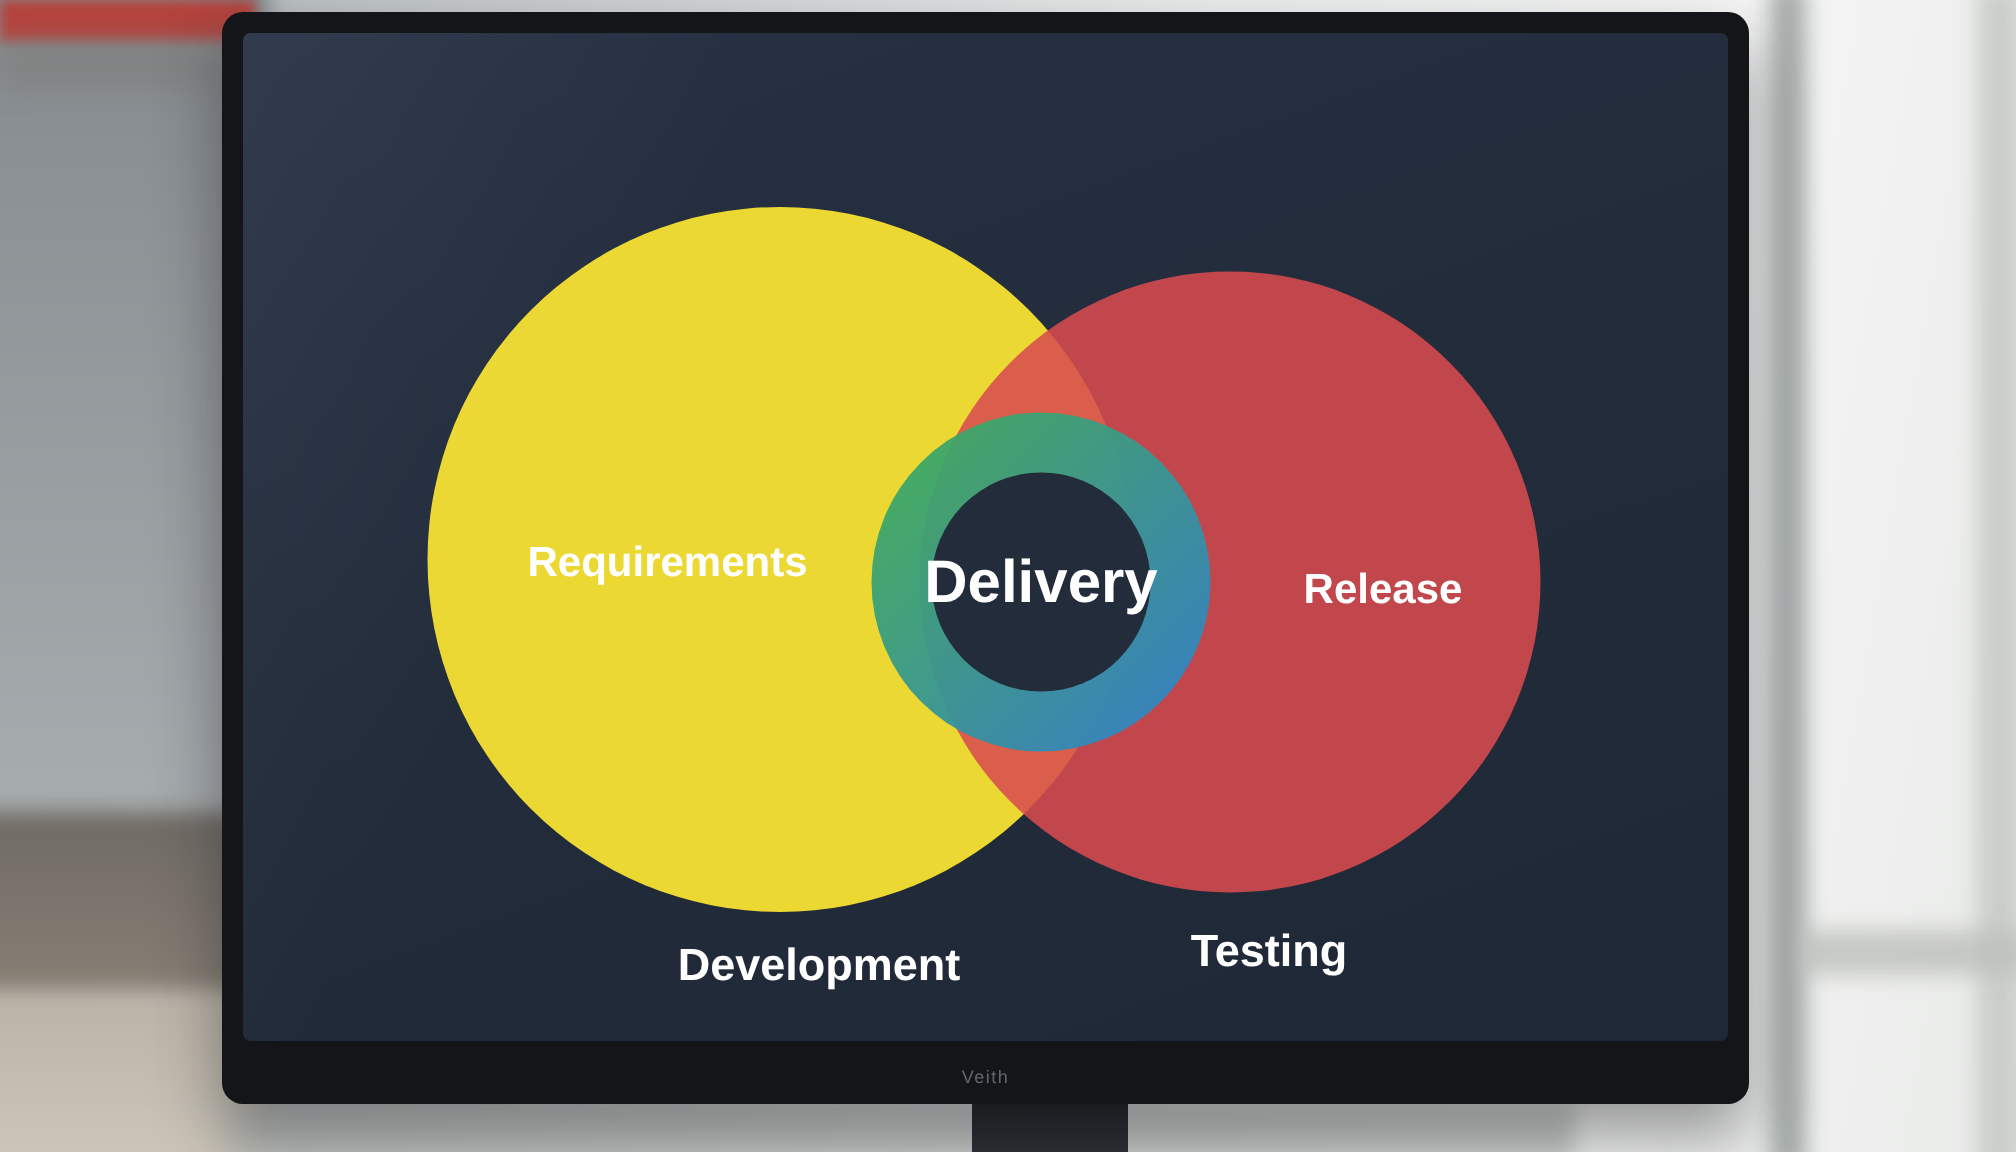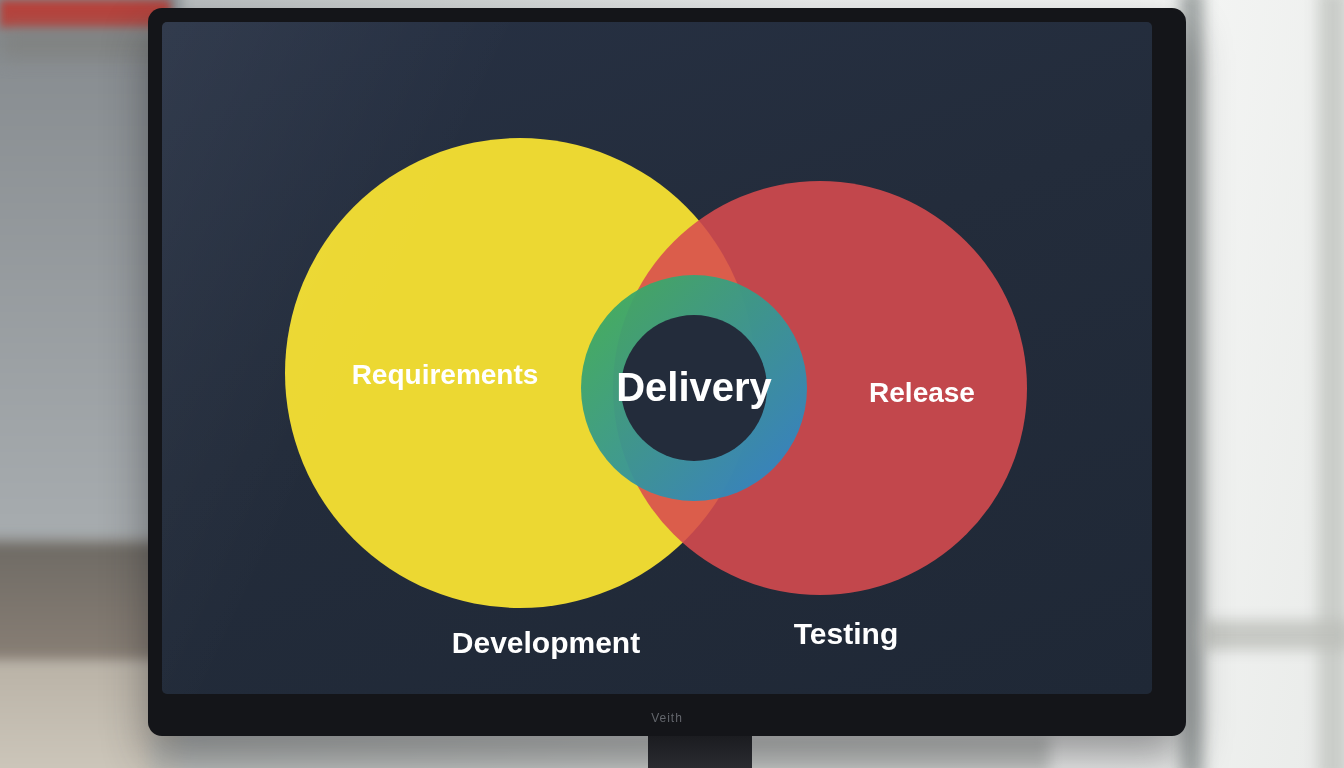--- a/index.html
+++ b/index.html
@@ -28,7 +28,7 @@
   
   .monitor{position:absolute;left:148px;top:8px;width:1018px;height:728px;
     background:#141519;border-radius:14px;
-    box-shadow:0 22px 45px rgba(30,32,36,.45);padding-left:20px;}
+    box-shadow:0 22px 45px rgba(30,32,36,.45);}
   .screen{position:absolute;left:14px;top:14px;width:990px;height:672px;
     background:linear-gradient(160deg,#273144 0%,#232c3b 45%,#1f2836 100%);
     border-radius:5px;overflow:hidden;}

